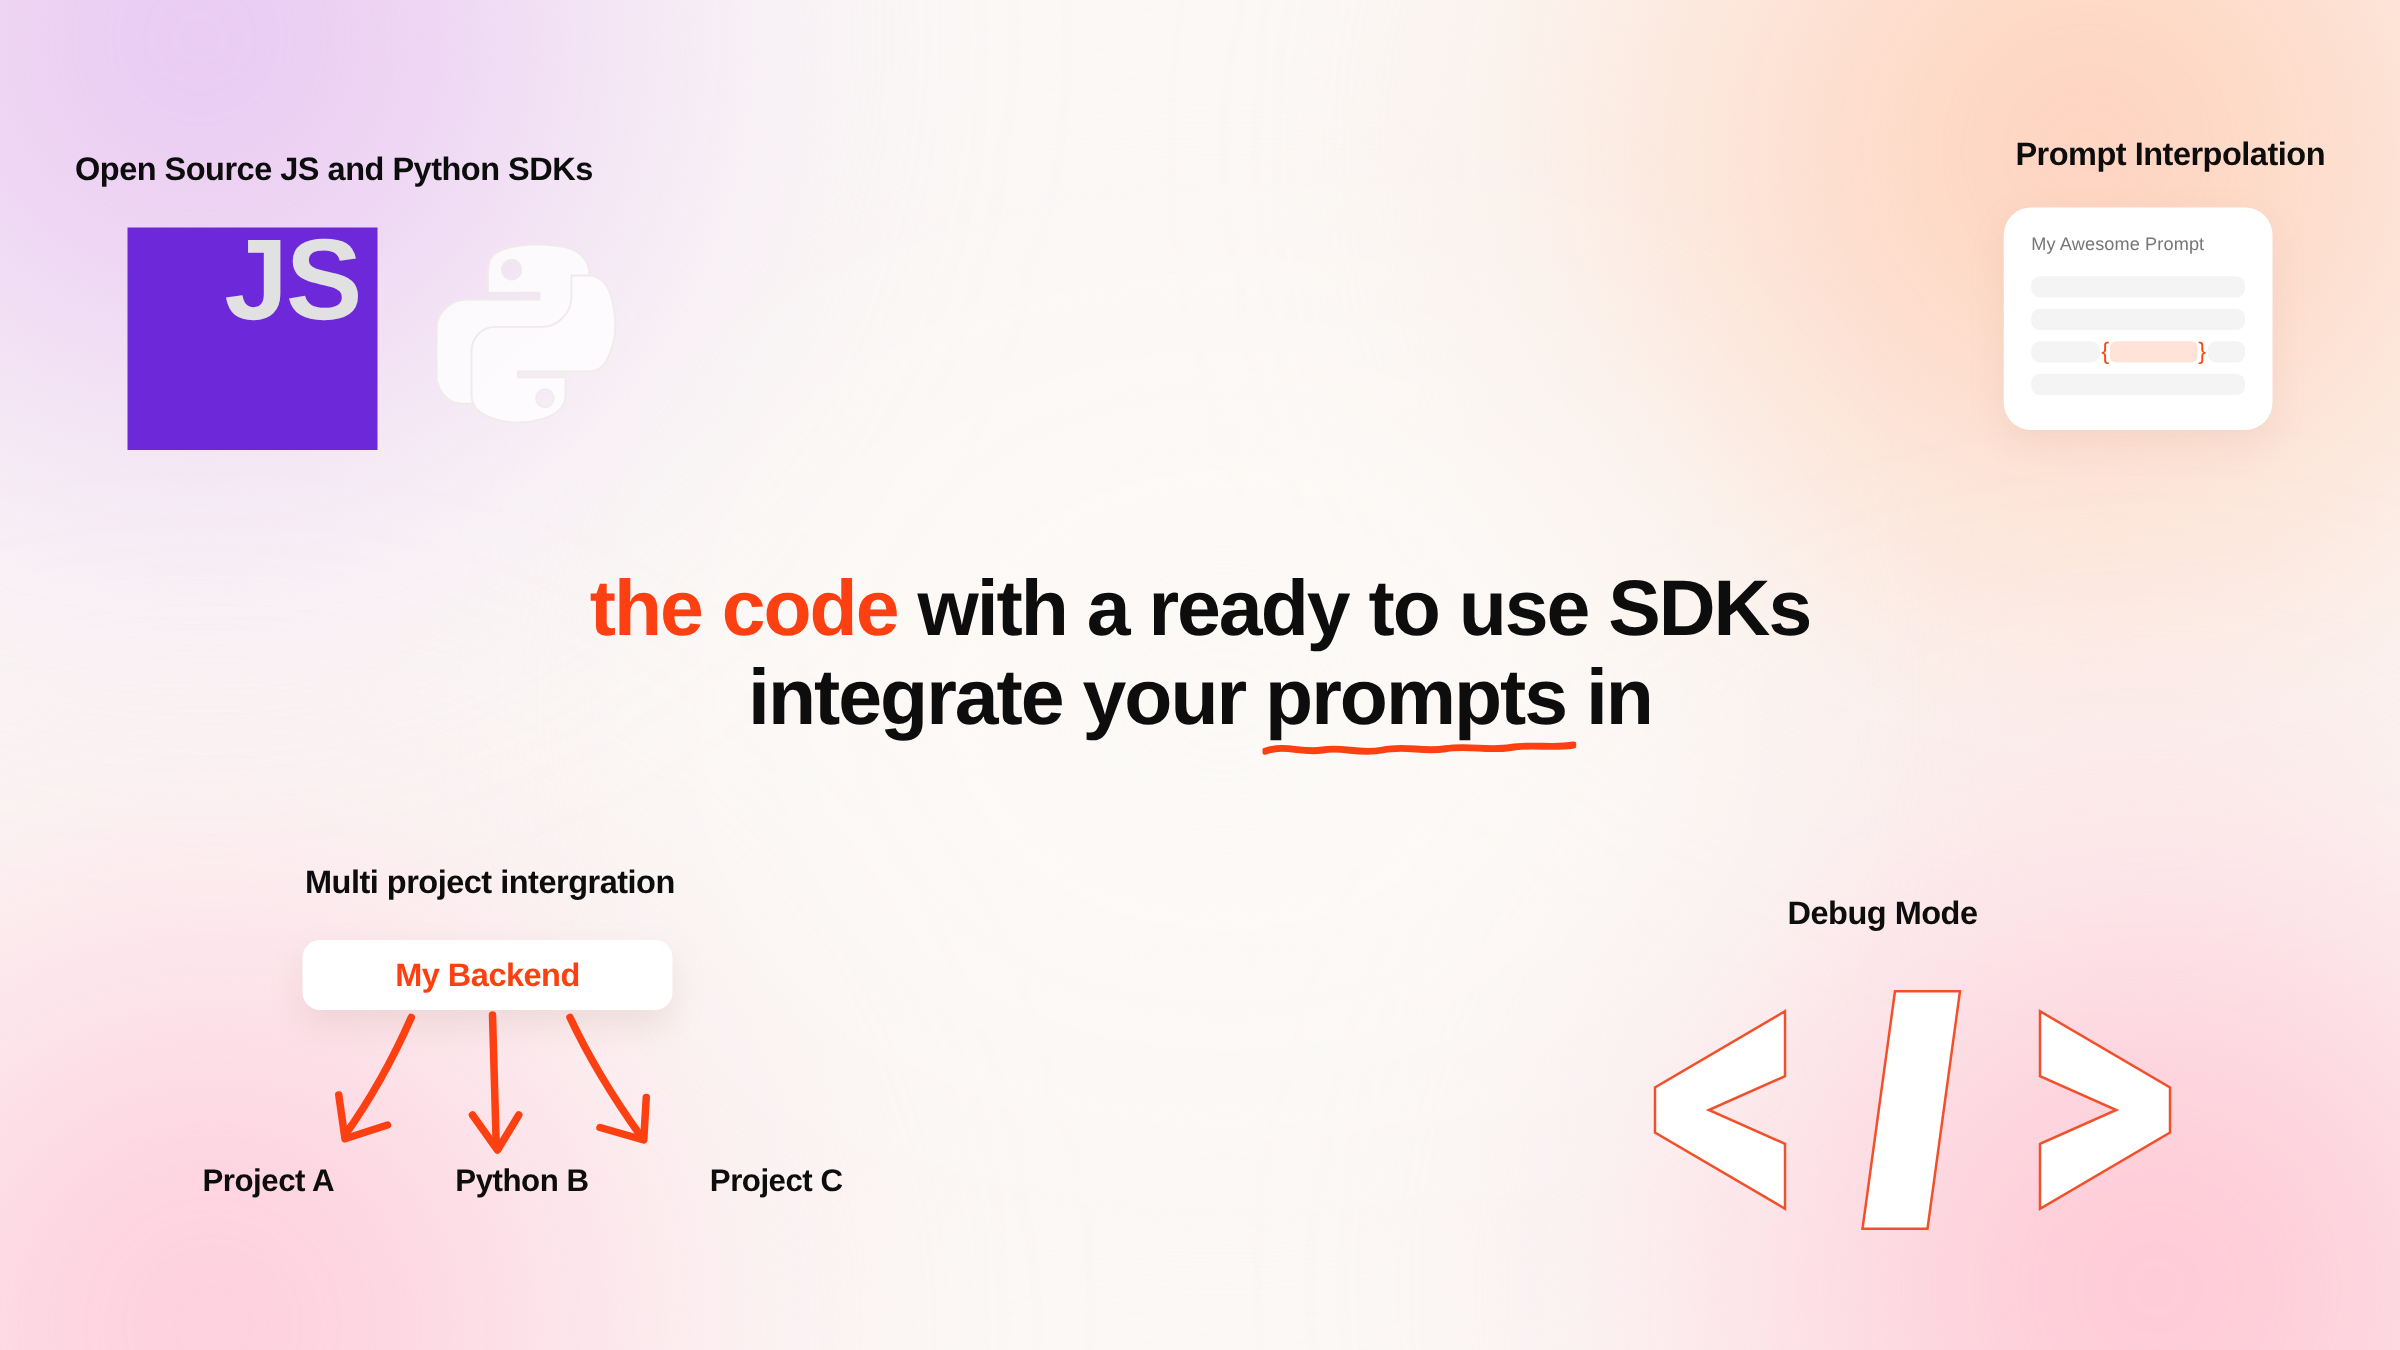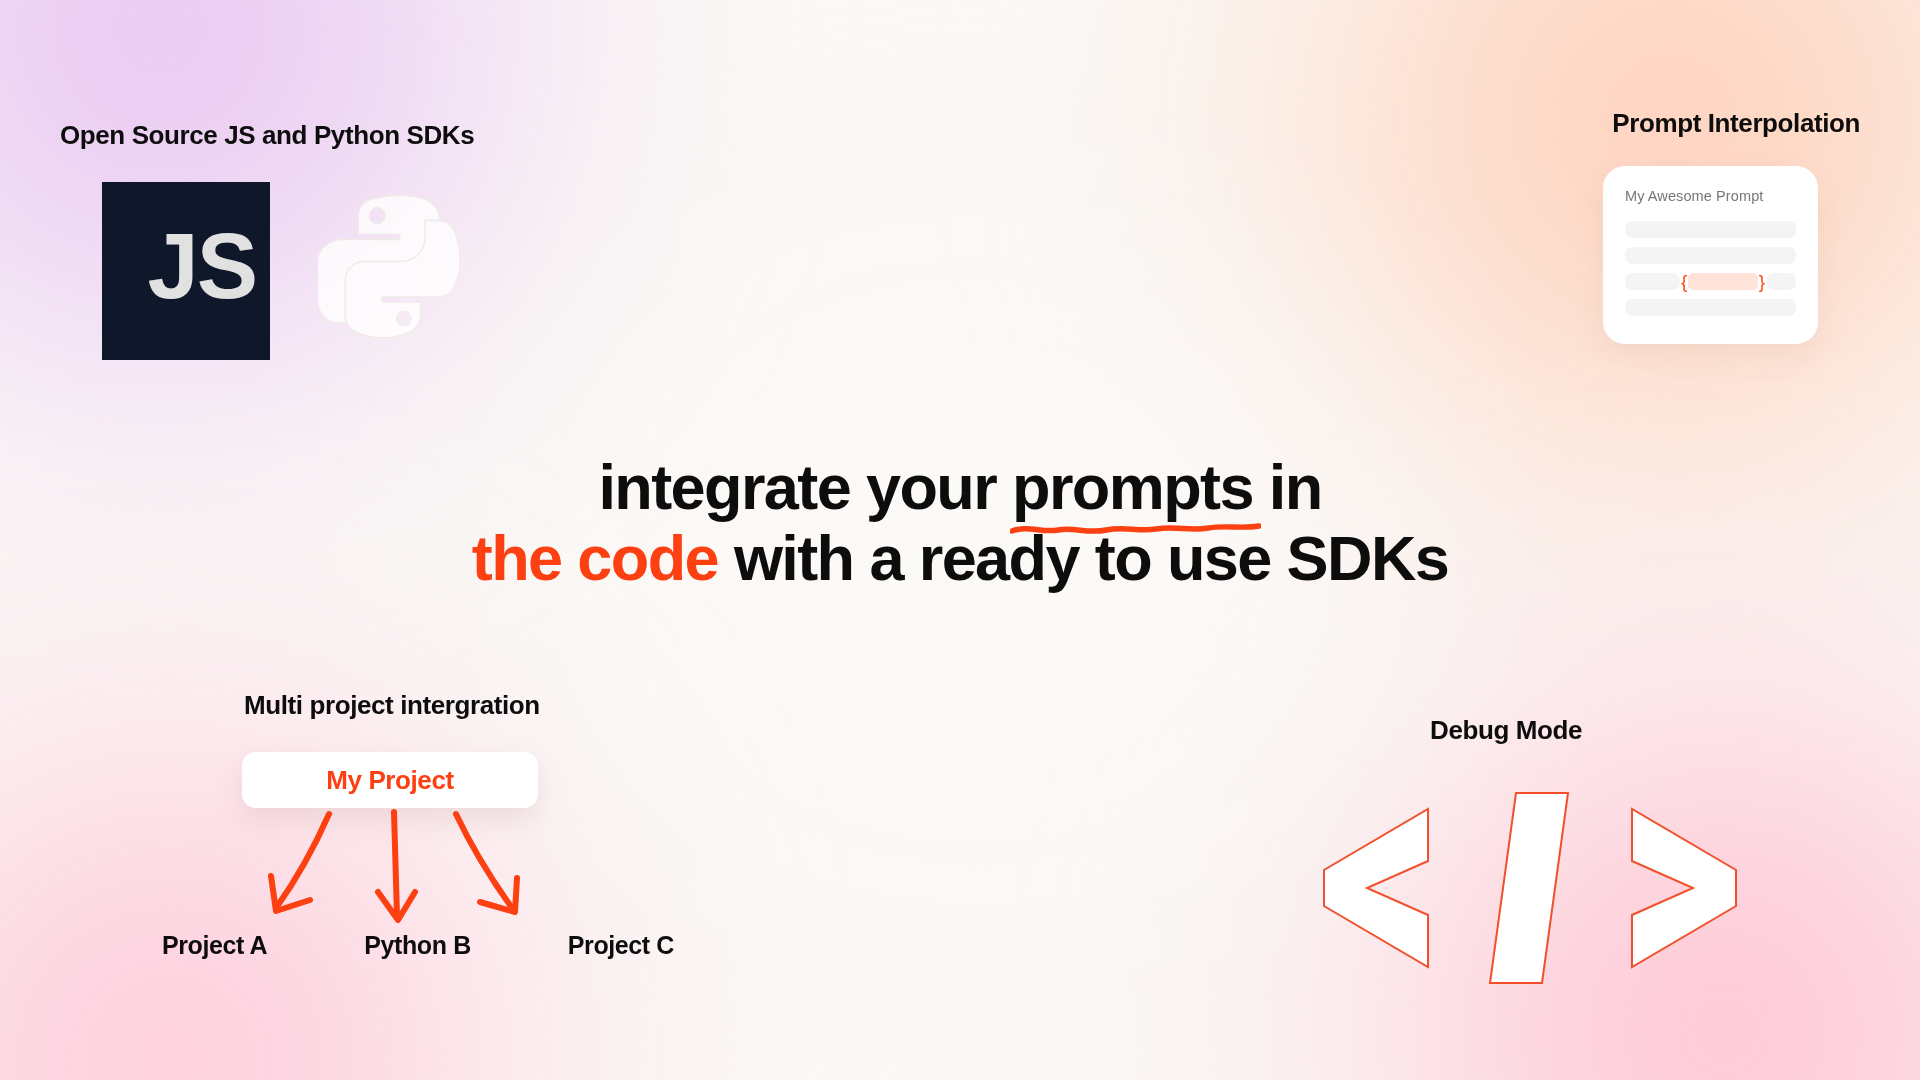--- a/index.html
+++ b/index.html
@@ -35,8 +35,8 @@
   #sdk-block { left:60px; top:120px; }
   #sdk-logos { position:absolute; left:42px; top:62px; display:flex; align-items:center; gap:48px; }
   #js-logo {
-    width:168px; height:178px; background:#0f172a;
-    display:flex; align-items:center; justify-content:flex-end;
+    width:200px; height:178px; background:#6d28d9;
+    display:flex; align-items:flex-start; justify-content:flex-end;
   }
   #js-logo span {
     font-size:92px; font-weight:700; color:#e1e1e1;

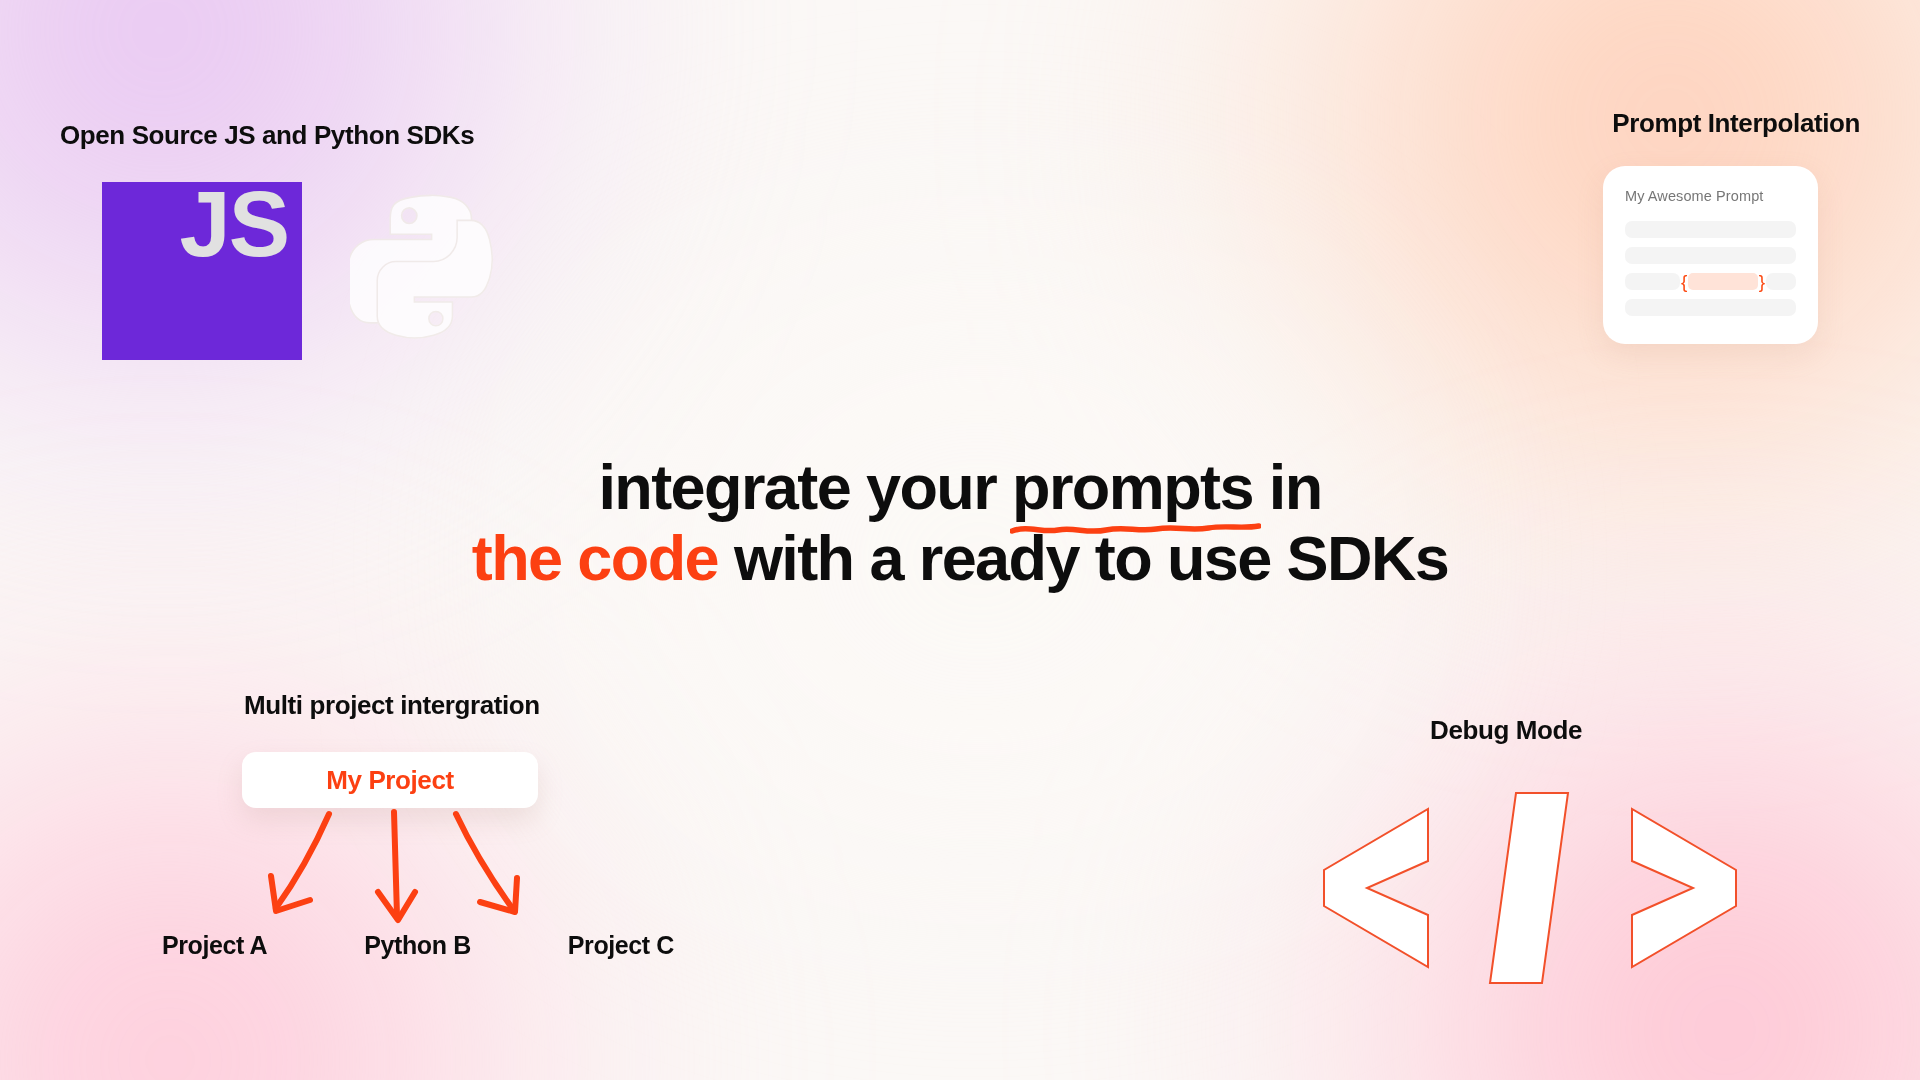--- a/index.html
+++ b/index.html
@@ -144,12 +144,12 @@
 
 <div id="headline">
   <div>
+    <span class="accent">the code</span><span> with a ready to use SDKs</span>
+  </div>
+  <div>
     <span>integrate your </span><span class="squig-wrap"><span>prompts</span><svg viewBox="0 0 240 16" preserveAspectRatio="none">
           <path d="M2 11 C 18 5, 30 13, 46 10 C 62 7, 74 14, 92 10 C 110 6, 122 12, 140 9 C 158 6, 172 11, 190 8 C 206 5, 222 9, 238 6" fill="none" stroke="#fc4012" stroke-width="5.5" stroke-linecap="round"></path>
         </svg></span><span> in</span>
-  </div>
-  <div>
-    <span class="accent">the code</span><span> with a ready to use SDKs</span>
   </div>
 </div>
 

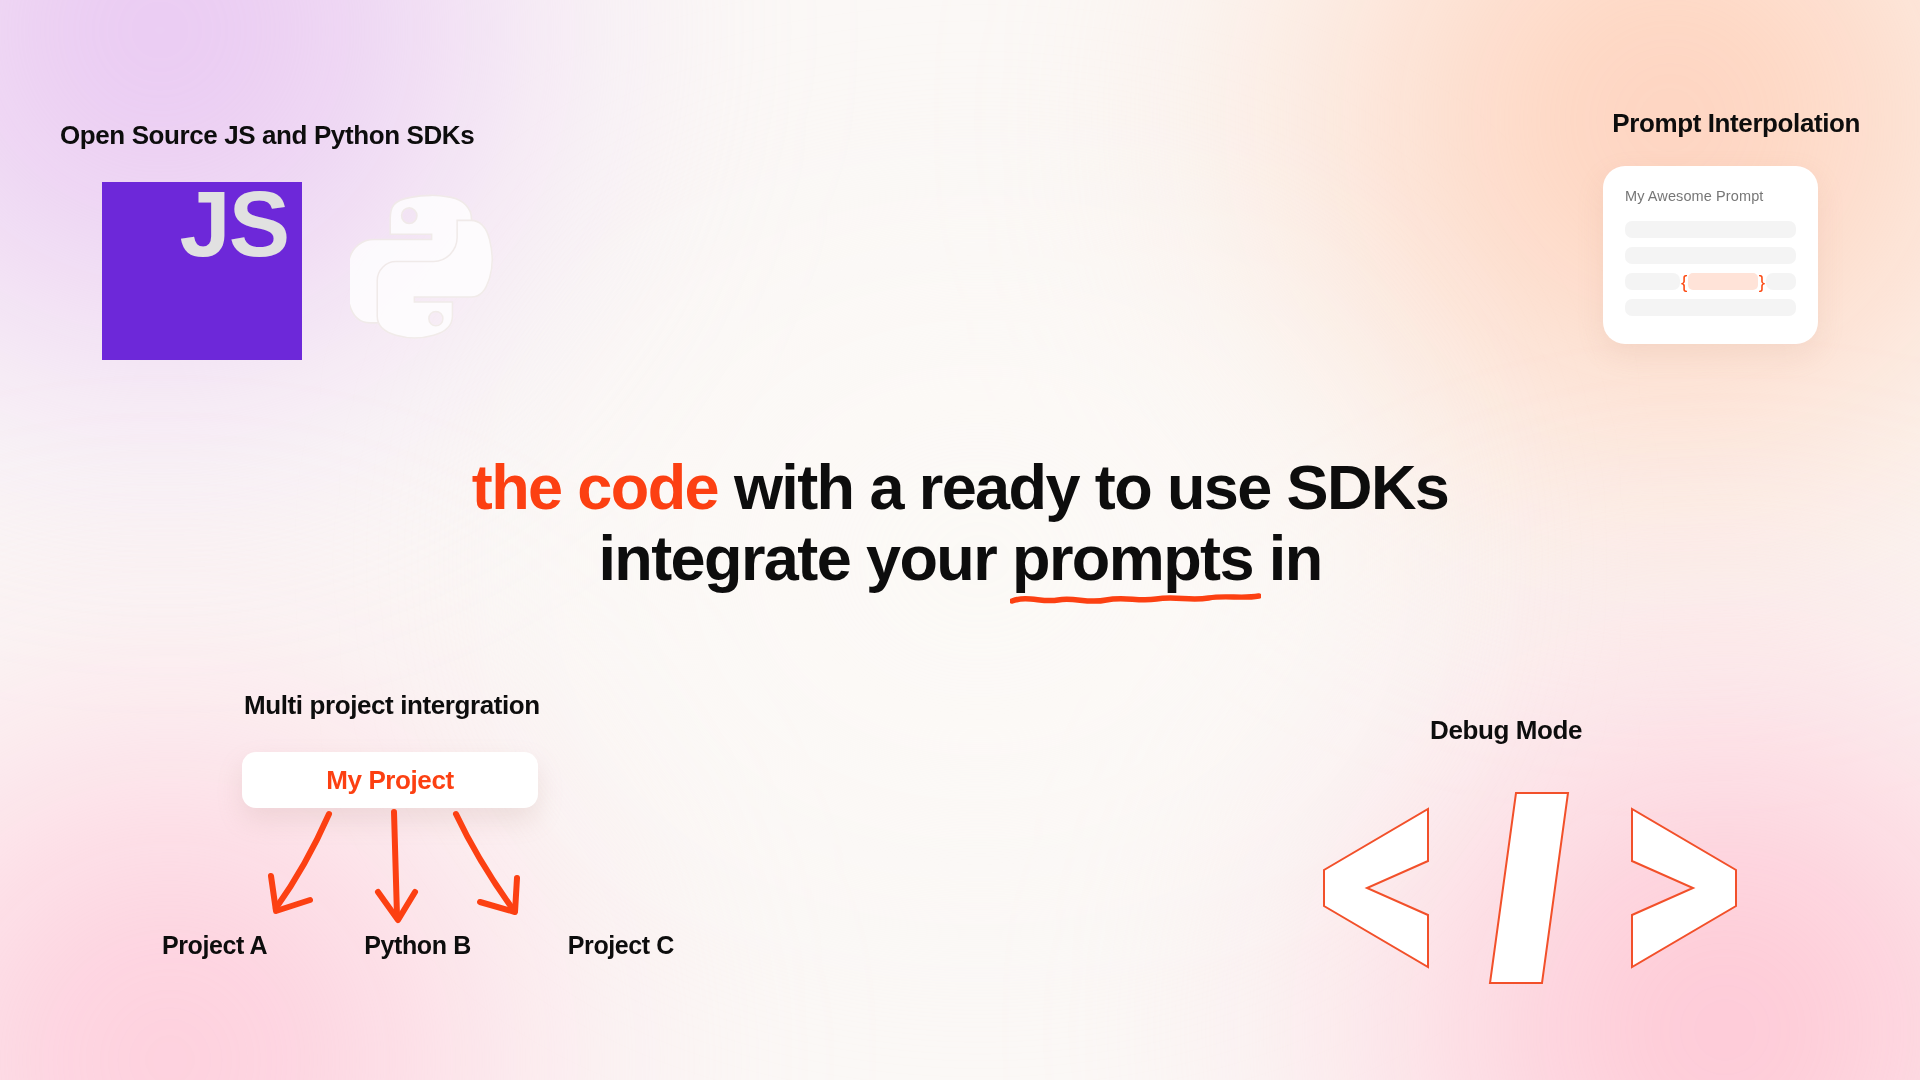--- a/index.html
+++ b/index.html
@@ -157,7 +157,7 @@
   <div class="sect-title">Multi project intergration</div>
 
   <div id="backend-pill">
-    <span>My Project</span>
+    <span>My Backend</span>
   </div>
 
   <svg id="multi-arrows" viewBox="0 0 420 130">

